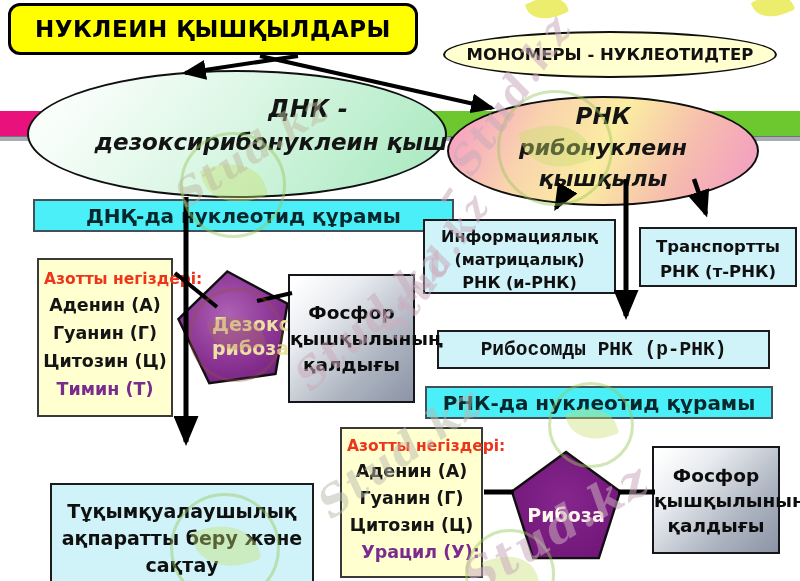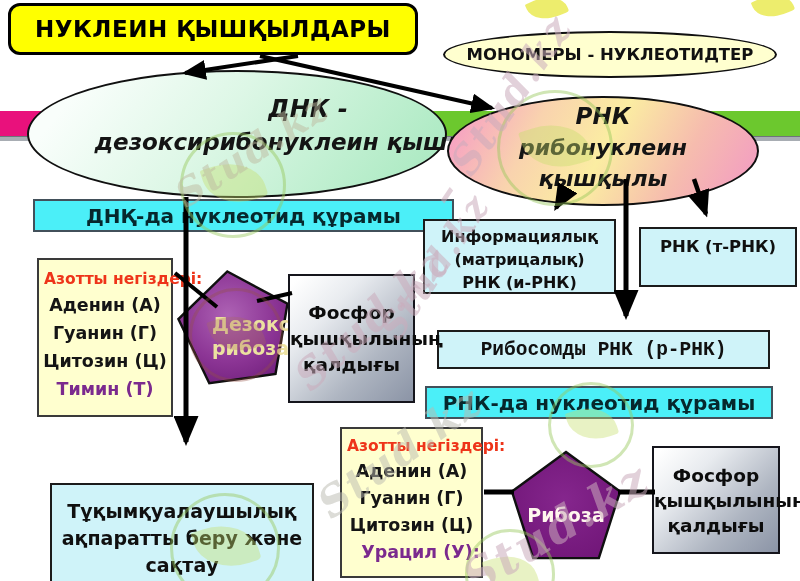--- a/index.html
+++ b/index.html
@@ -111,6 +111,7 @@
     <div style="font-size:16px;line-height:23px;">РНК (и-РНК)</div>
   </div>
   <div class="abs light-box" style="left:639px;top:227px;width:158px;height:60px;z-index:10;padding-top:5px;text-align:center;">
+    <div style="font-size:16.5px;line-height:25px;">Транспортты</div>
     <div style="font-size:16.5px;line-height:25px;">РНК (т-РНК)</div>
   </div>
   <div class="abs ctr light-box" style="left:437px;top:330px;width:333px;height:39px;z-index:10;font-size:19.5px;font-family:Liberation Mono, monospace;">Рибосомды РНК (р-РНК)</div>

